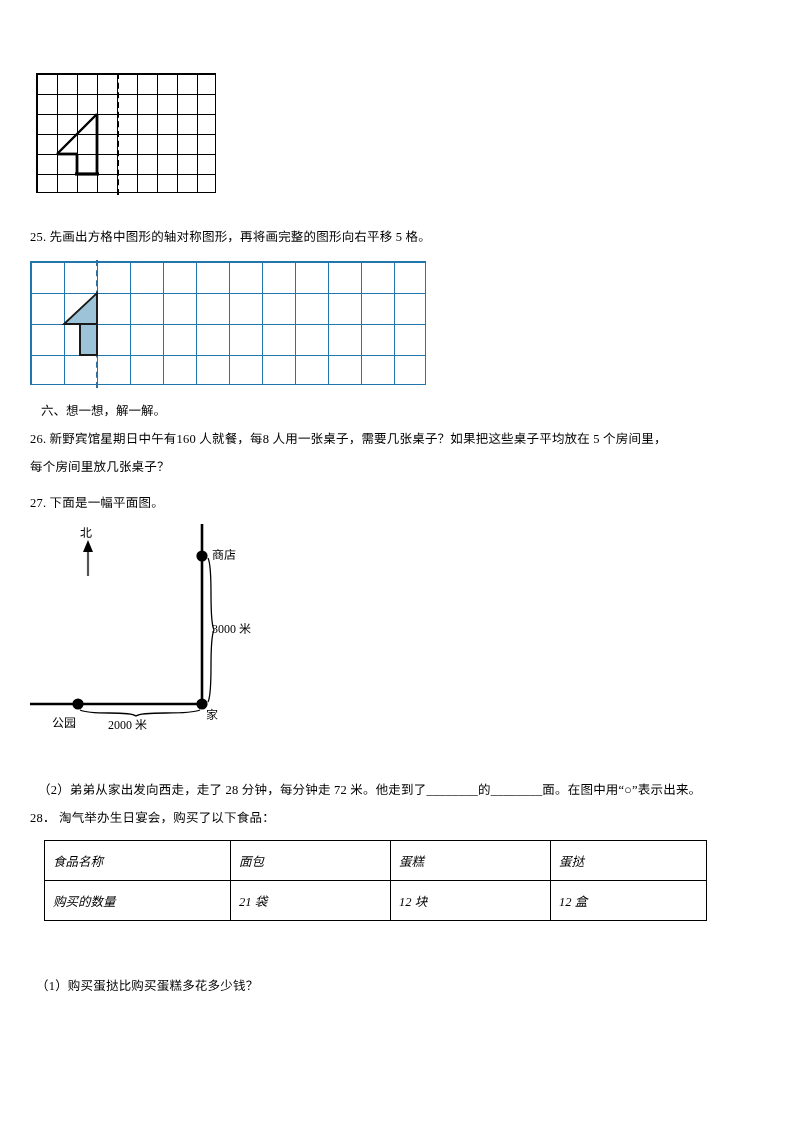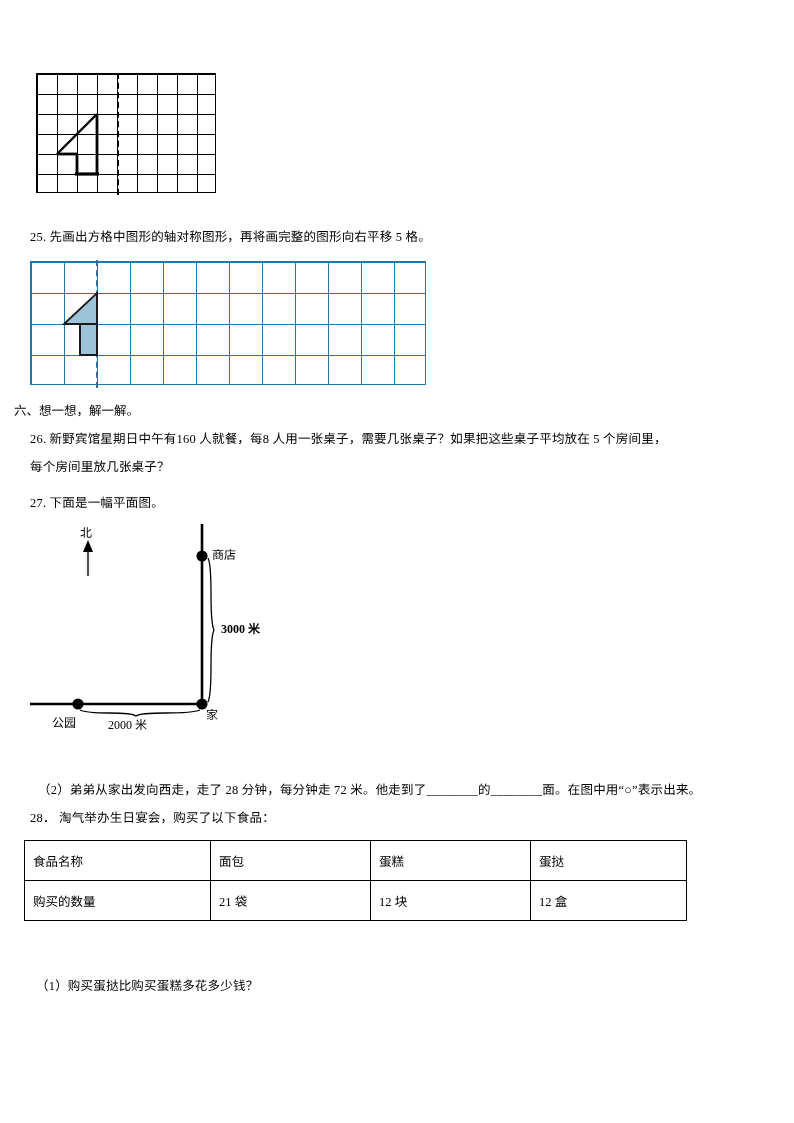--- a/index.html
+++ b/index.html
@@ -140,7 +140,7 @@
     </svg>
   </div>
 
-  <div class="sec-head" style="left:14px;top:402px;">六、想一想，解一解。</div>
+  <div class="sec-head" style="left:41px;top:402px;">六、想一想，解一解。</div>
 
   <div class="qline" style="left:30px;top:430px;">
     <span>26.</span>

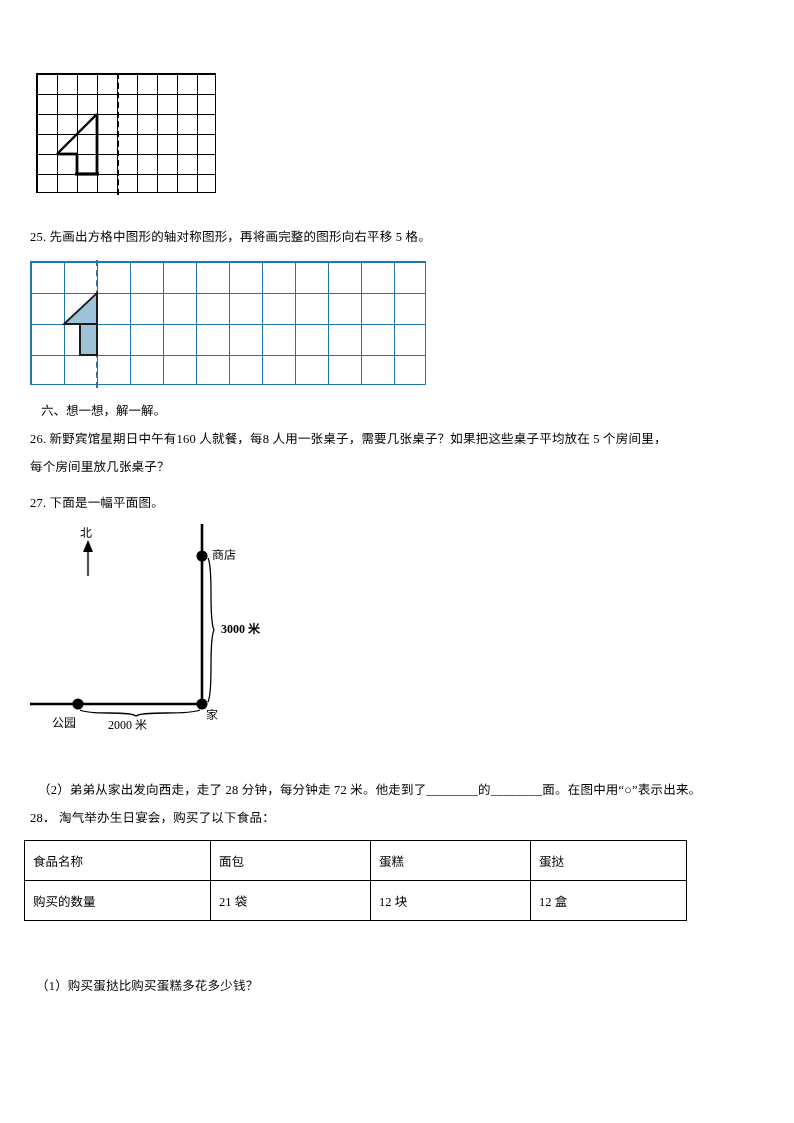--- a/index.html
+++ b/index.html
@@ -173,7 +173,7 @@
     </svg>
     <div class="maplbl" style="left:52px;top:8px;">北</div>
     <div class="maplbl" style="left:184px;top:30px;">商店</div>
-    <div class="maplbl" style="left:193px;top:104px;font-weight:bold;">3000 米</div>
+    <div class="maplbl" style="left:184px;top:104px;">3000 米</div>
     <div class="maplbl" style="left:178px;top:190px;">家</div>
     <div class="maplbl" style="left:24px;top:190px;margin-top:8px;">公园</div>
     <div class="maplbl" style="left:80px;top:200px;">2000 米</div>

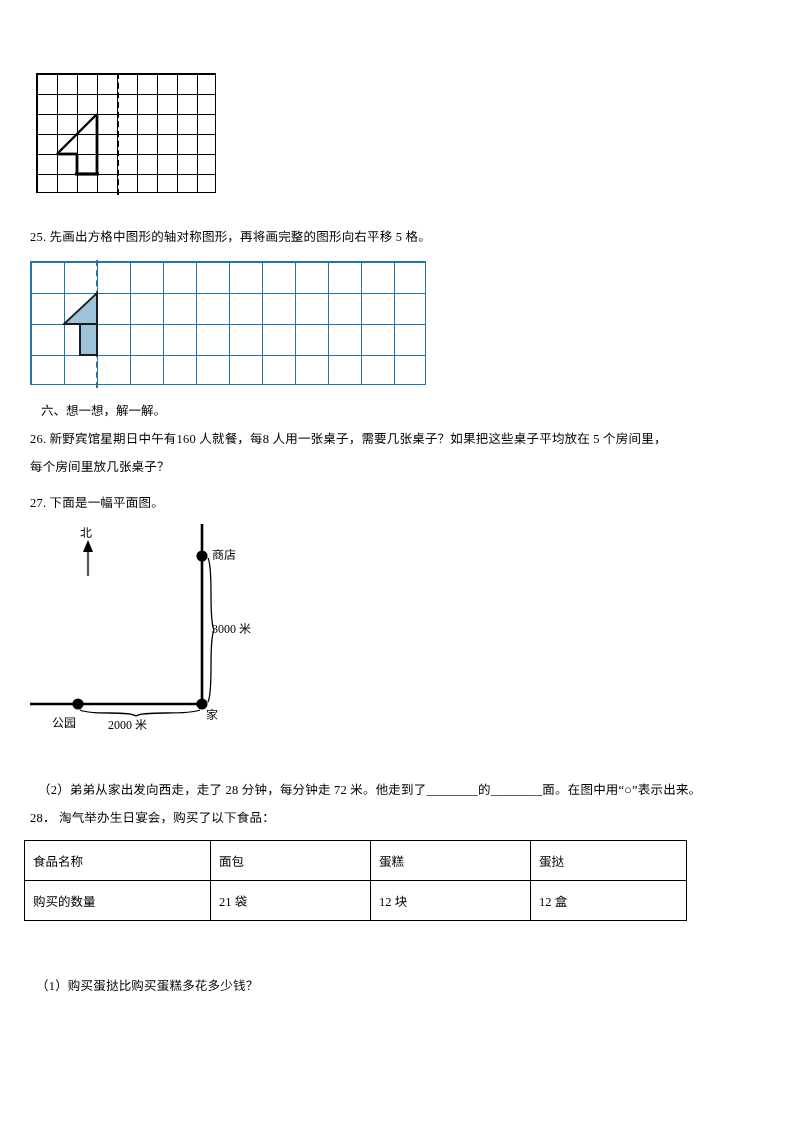--- a/index.html
+++ b/index.html
@@ -89,10 +89,11 @@
   
   #food-table{
     position:absolute;
-    left:24px;top:840px;
+    left:44px;top:840px;
     width:662px;
     border-collapse:collapse;
     table-layout:fixed;
+    font-style:italic;
   }
   #food-table td{
     border:1.1px solid #000;

